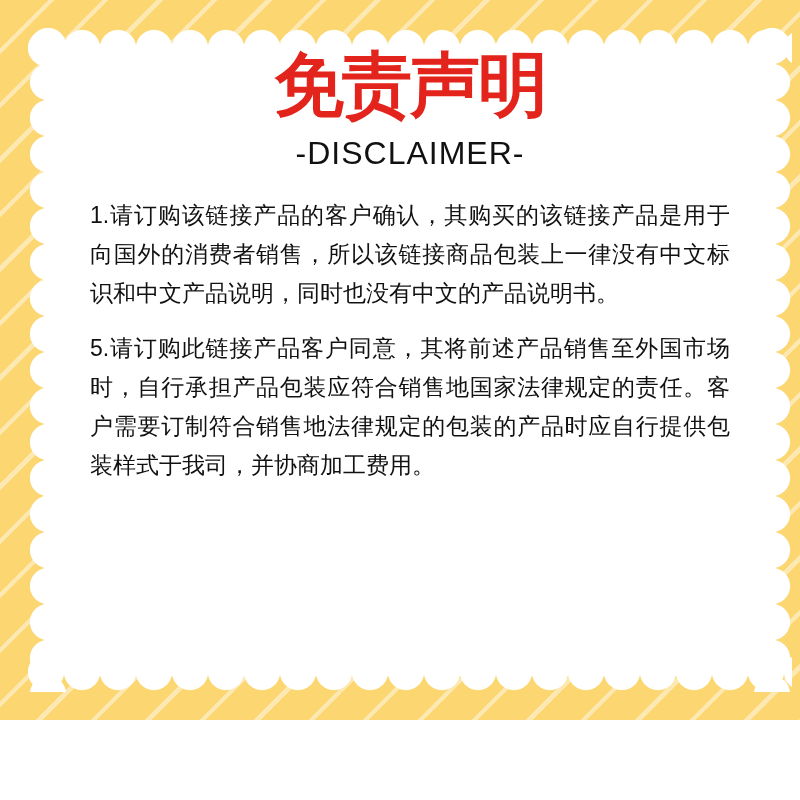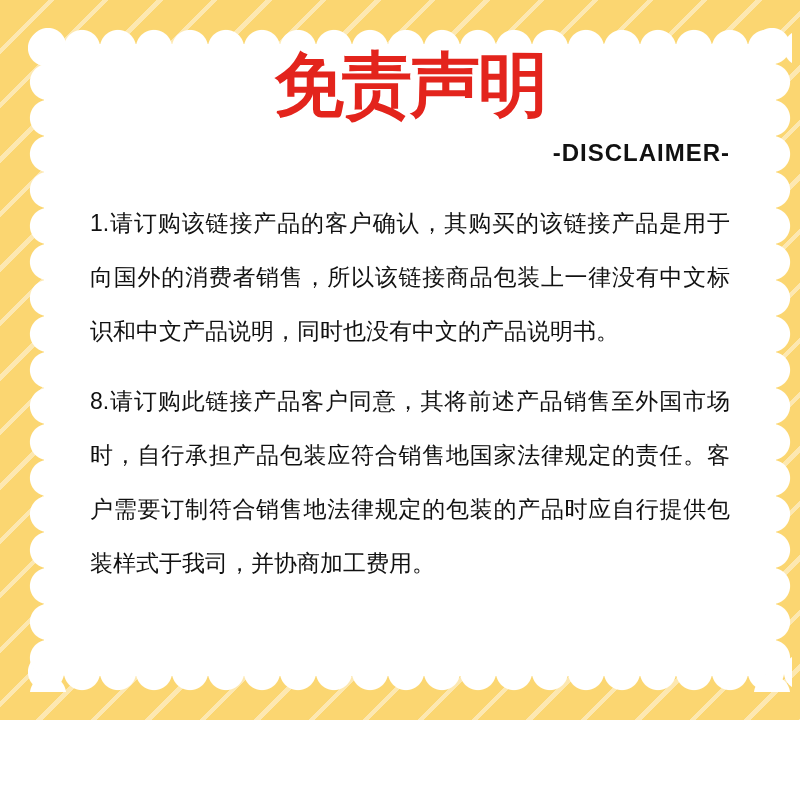--- a/index.html
+++ b/index.html
@@ -76,10 +76,10 @@
   }
   .subtitle {
     margin: 14px 0 0 0;
-    text-align: right;
-    font-size: 24px;
+    text-align: center;
+    font-size: 32px;
     line-height: 30px;
-    font-weight: bold;
+    font-weight: normal;
     letter-spacing: 1px;
     color: #111111;
   }

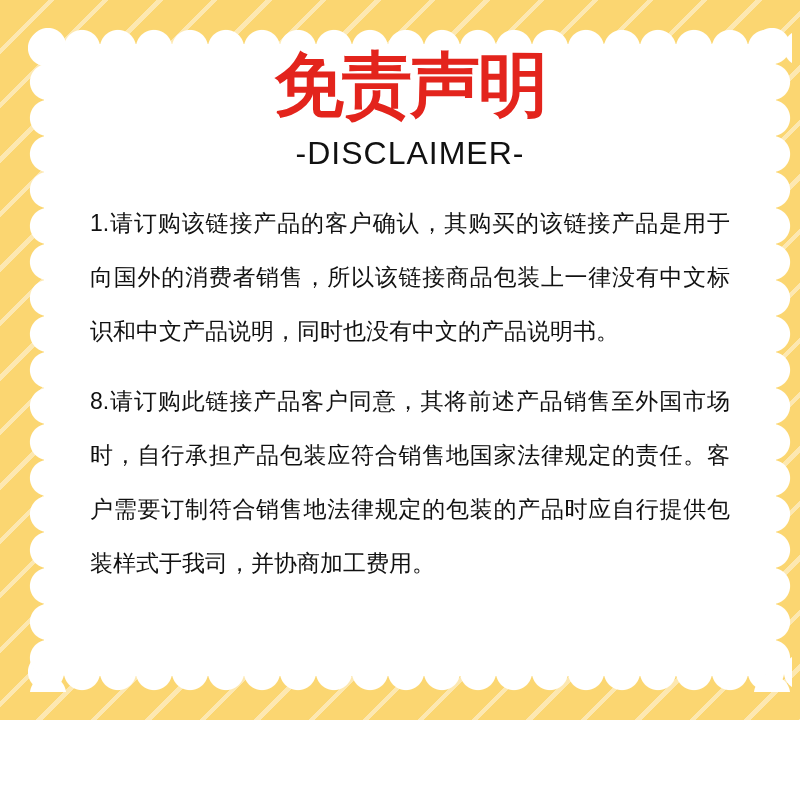--- a/index.html
+++ b/index.html
@@ -89,7 +89,7 @@
   .para {
     margin: 0 0 16px 0;
     font-size: 23px;
-    line-height: 54px;
+    line-height: 39px;
     color: #111111;
     text-align: justify;
     text-justify: inter-ideograph;

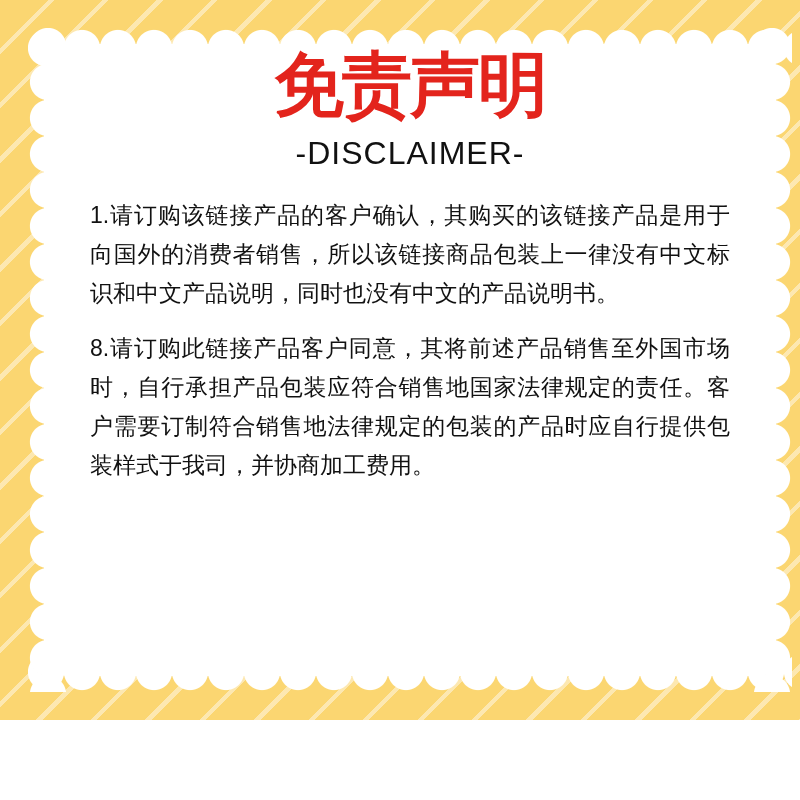--- a/index.html
+++ b/index.html
@@ -110,7 +110,7 @@
     <h2 class="subtitle" style="color: rgb(17, 17, 17);">-DISCLAIMER-</h2>
     <div class="paragraphs">
       <p class="para">1.请订购该链接产品的客户确认，其购买的该链接产品是用于向国外的消费者销售，所以该链接商品包装上一律没有中文标识和中文产品说明，同时也没有中文的产品说明书。</p>
-      <p class="para">8.请订购此链接产品客户同意，其将前述产品销售至外国市场时，自行承担产品包装应符合销售地国家法律规定的责任。客户需要订制符合销售地法律规定的包装的产品时应自行提供包装样式于我司，并协商加工费用。</p>
+      <p class="para">5.请订购此链接产品客户同意，其将前述产品销售至外国市场时，自行承担产品包装应符合销售地国家法律规定的责任。客户需要订制符合销售地法律规定的包装的产品时应自行提供包装样式于我司，并协商加工费用。</p>
     </div>
   </div>
 </div>

